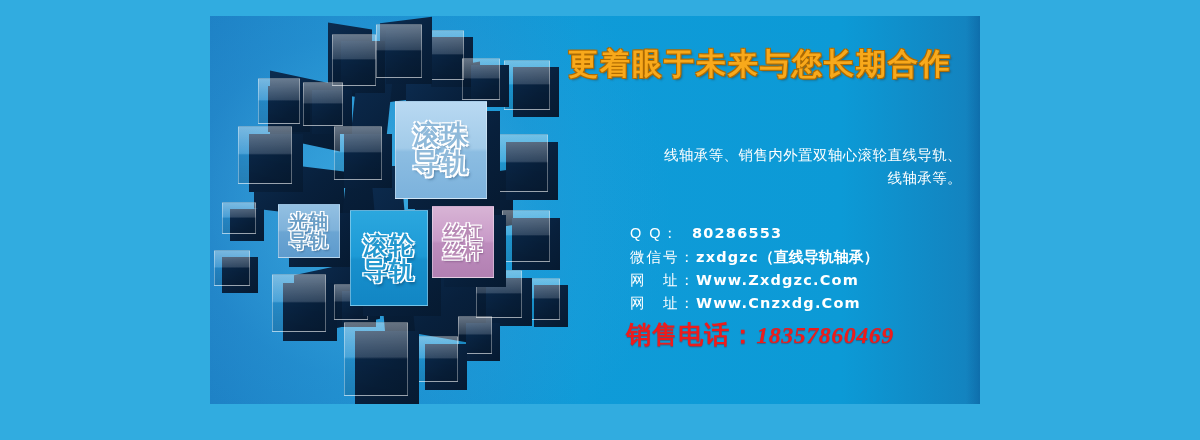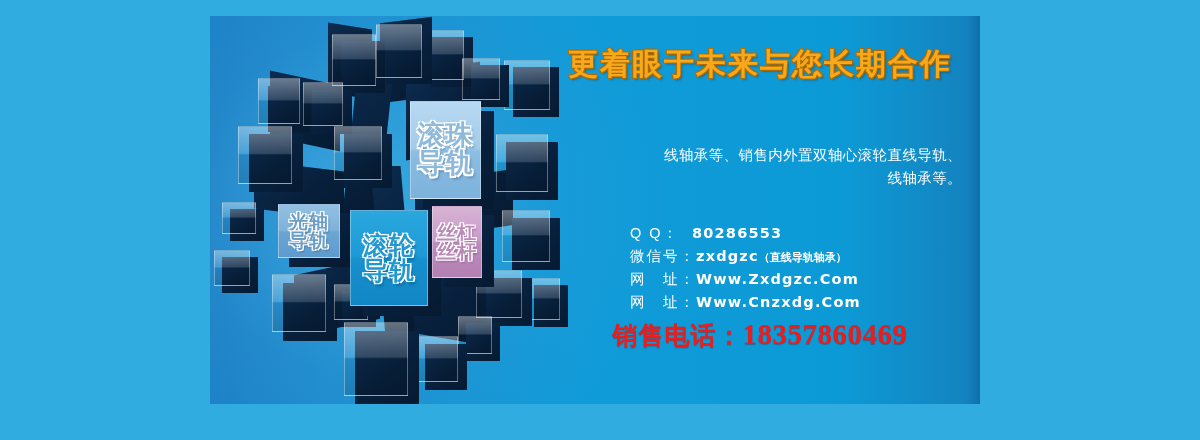--- a/index.html
+++ b/index.html
@@ -59,7 +59,7 @@
     -webkit-text-stroke:0;
   }
   .labelcube .txt span{display:block;}
-  .lc-gunzhu{left:200px;top:85px;width:71px;height:98px;}
+  .lc-gunzhu{left:185px;top:85px;width:92px;height:98px;}
   .lc-gunzhu .face{background:linear-gradient(180deg,#b9d9f2 0%,#a2cbe9 48%,#8cbde2 52%,#7cb2dc 100%);}
   .lc-gunzhu .txt{font-size:27px;color:#f4fbff;}
   .lc-gunzhu .txt span{text-shadow:

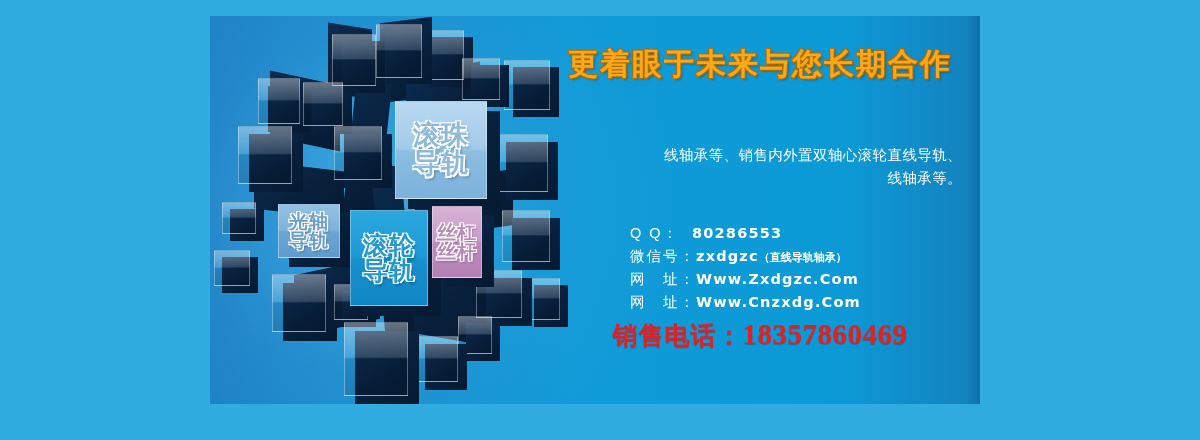--- a/index.html
+++ b/index.html
@@ -83,7 +83,7 @@
       -1.4px 1.4px 0 #ffffff, 1.4px 1.4px 0 #ffffff,
       2px 2.5px 3px rgba(10,60,95,.5);color:#2398cf;}
 
-  .lc-sigang{left:222px;top:190px;width:50px;height:72px;}
+  .lc-sigang{left:222px;top:190px;width:62px;height:72px;}
   .lc-sigang .face{background:linear-gradient(180deg,#d8b4d5 0%,#c89ac8 48%,#bd8cbd 52%,#b280b2 100%);}
   .lc-sigang .txt{font-size:19px;}
   .lc-sigang .txt span{text-shadow:

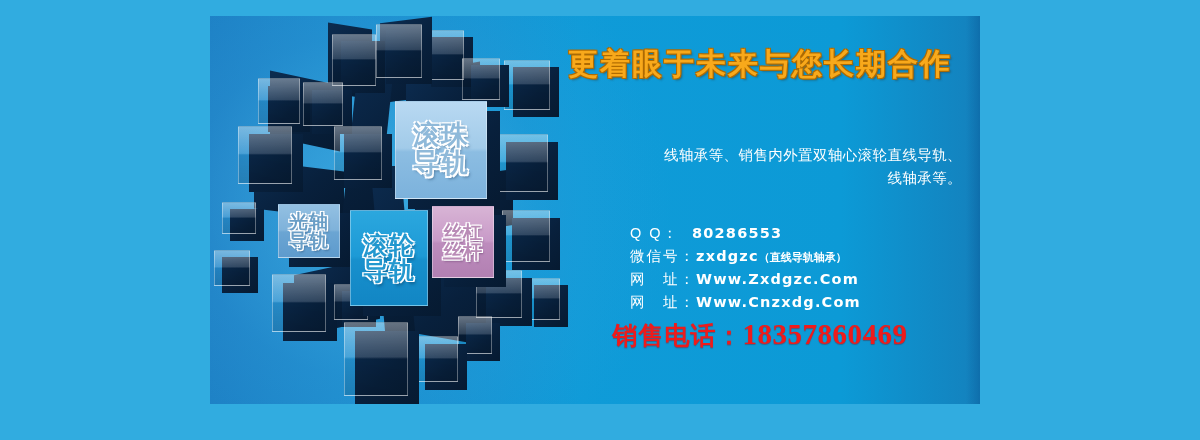--- a/index.html
+++ b/index.html
@@ -118,7 +118,7 @@
   .contact .k{display:inline-block;min-width:62px;letter-spacing:2px;font-weight:normal;}
   .contact .v{font-weight:bold;letter-spacing:1px;}
   .contact .v.mono{font-family:"DejaVu Sans","Liberation Sans",sans-serif;letter-spacing:1.2px;}
-  .contact .note{font-size:11px;letter-spacing:0;font-weight:bold;}
+  .contact .note{font-size:15px;letter-spacing:0;font-weight:bold;}
 
   .phone{
     position:absolute;left:10px;top:302px;width:420px;

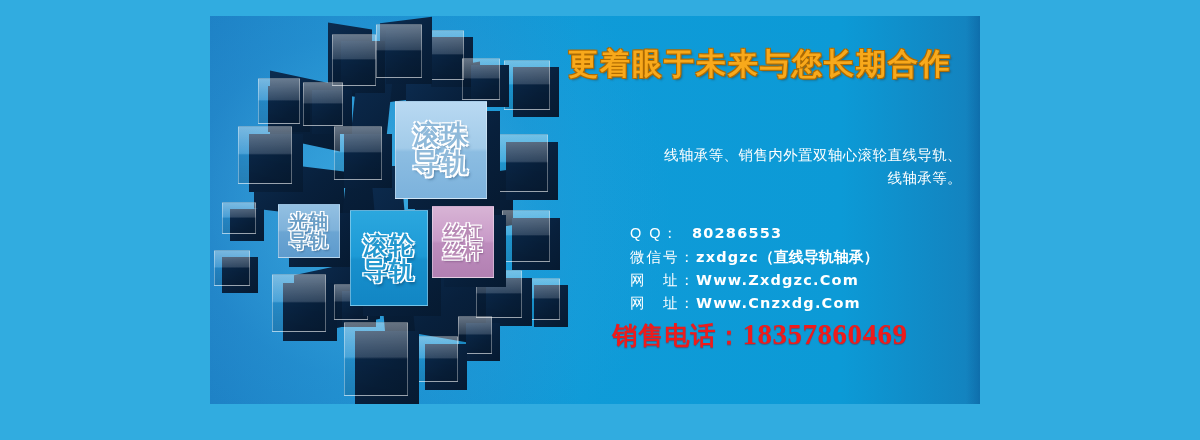--- a/index.html
+++ b/index.html
@@ -126,7 +126,7 @@
     white-space:nowrap;text-align:center;
     text-shadow:0 1px 1px rgba(120,0,0,.35);
   }
-  .phone .num{font-family:"Liberation Serif","DejaVu Serif",serif;font-size:29px;letter-spacing:.5px;}
+  .phone .num{font-family:"Liberation Serif","DejaVu Serif",serif;font-size:24px;letter-spacing:.5px;font-style:italic;}
 </style>
 </head>
 <body>

